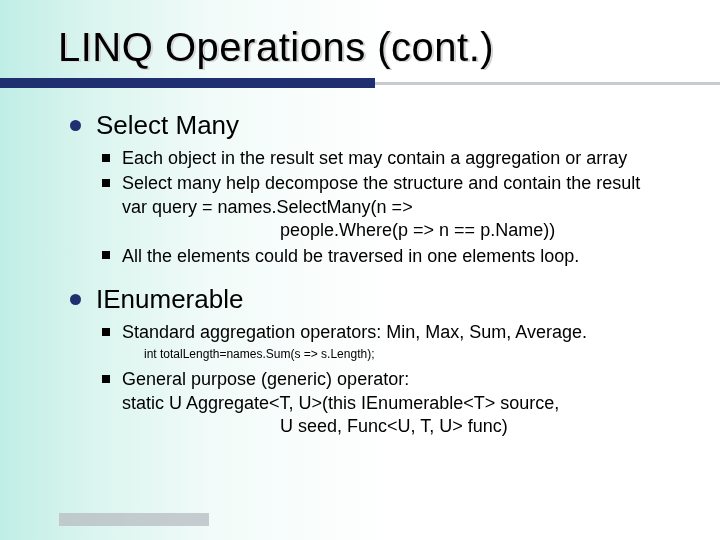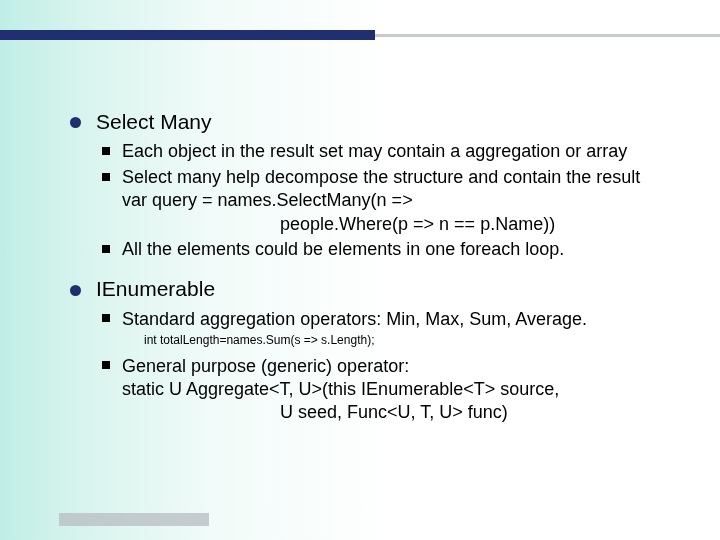--- a/index.html
+++ b/index.html
@@ -153,6 +153,7 @@
 <div class="bg"></div>
 
 <div class="title-wrap">
+  <h1 class="title">LINQ Operations (cont.)</h1>
   <div class="rule">
     <div class="thin"></div>
     <div class="thick"></div>

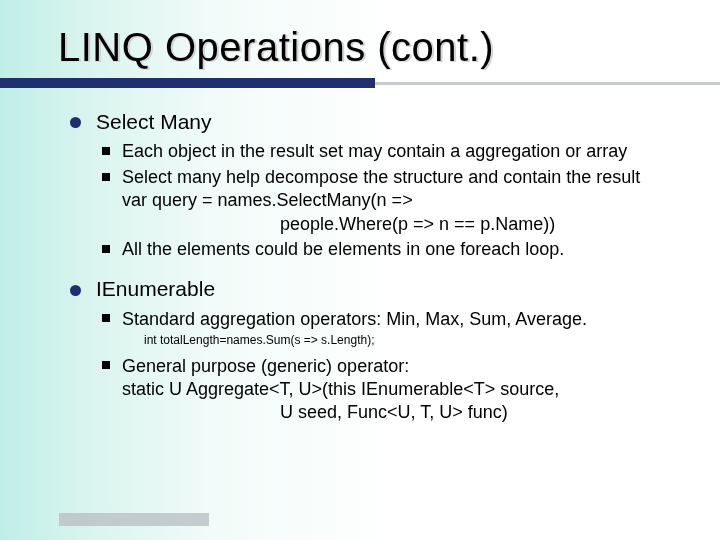--- a/index.html
+++ b/index.html
@@ -87,7 +87,7 @@
   .l1 {
     position: relative;
     padding-left: 26px;
-    font-size: 21px;
+    font-size: 26px;
     line-height: 1.35;
     margin-bottom: 4px;
   }

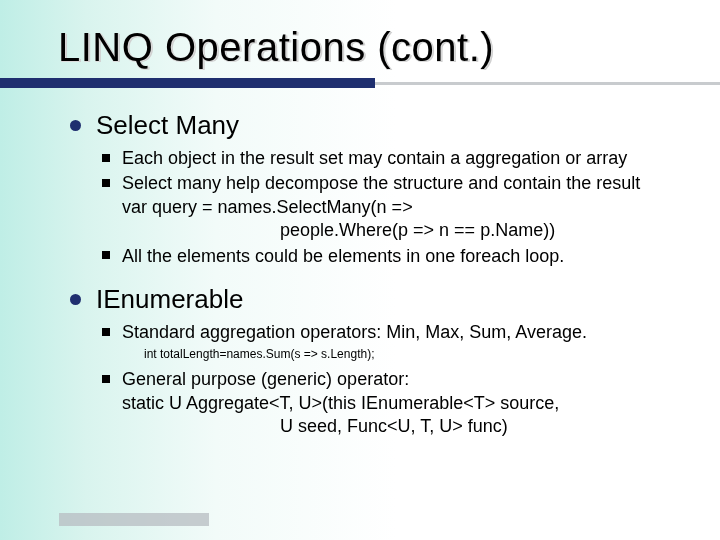--- a/index.html
+++ b/index.html
@@ -173,7 +173,7 @@
       <span class="cont indent1">people.Where(p =&gt; n == p.Name))</span>
     </div>
 
-    <div class="l2">All the elements could be elements in one foreach loop.</div>
+    <div class="l2">All the elements could be traversed in one elements loop.</div>
   </div>
 
   <div class="l1 l1-gap">IEnumerable</div>

